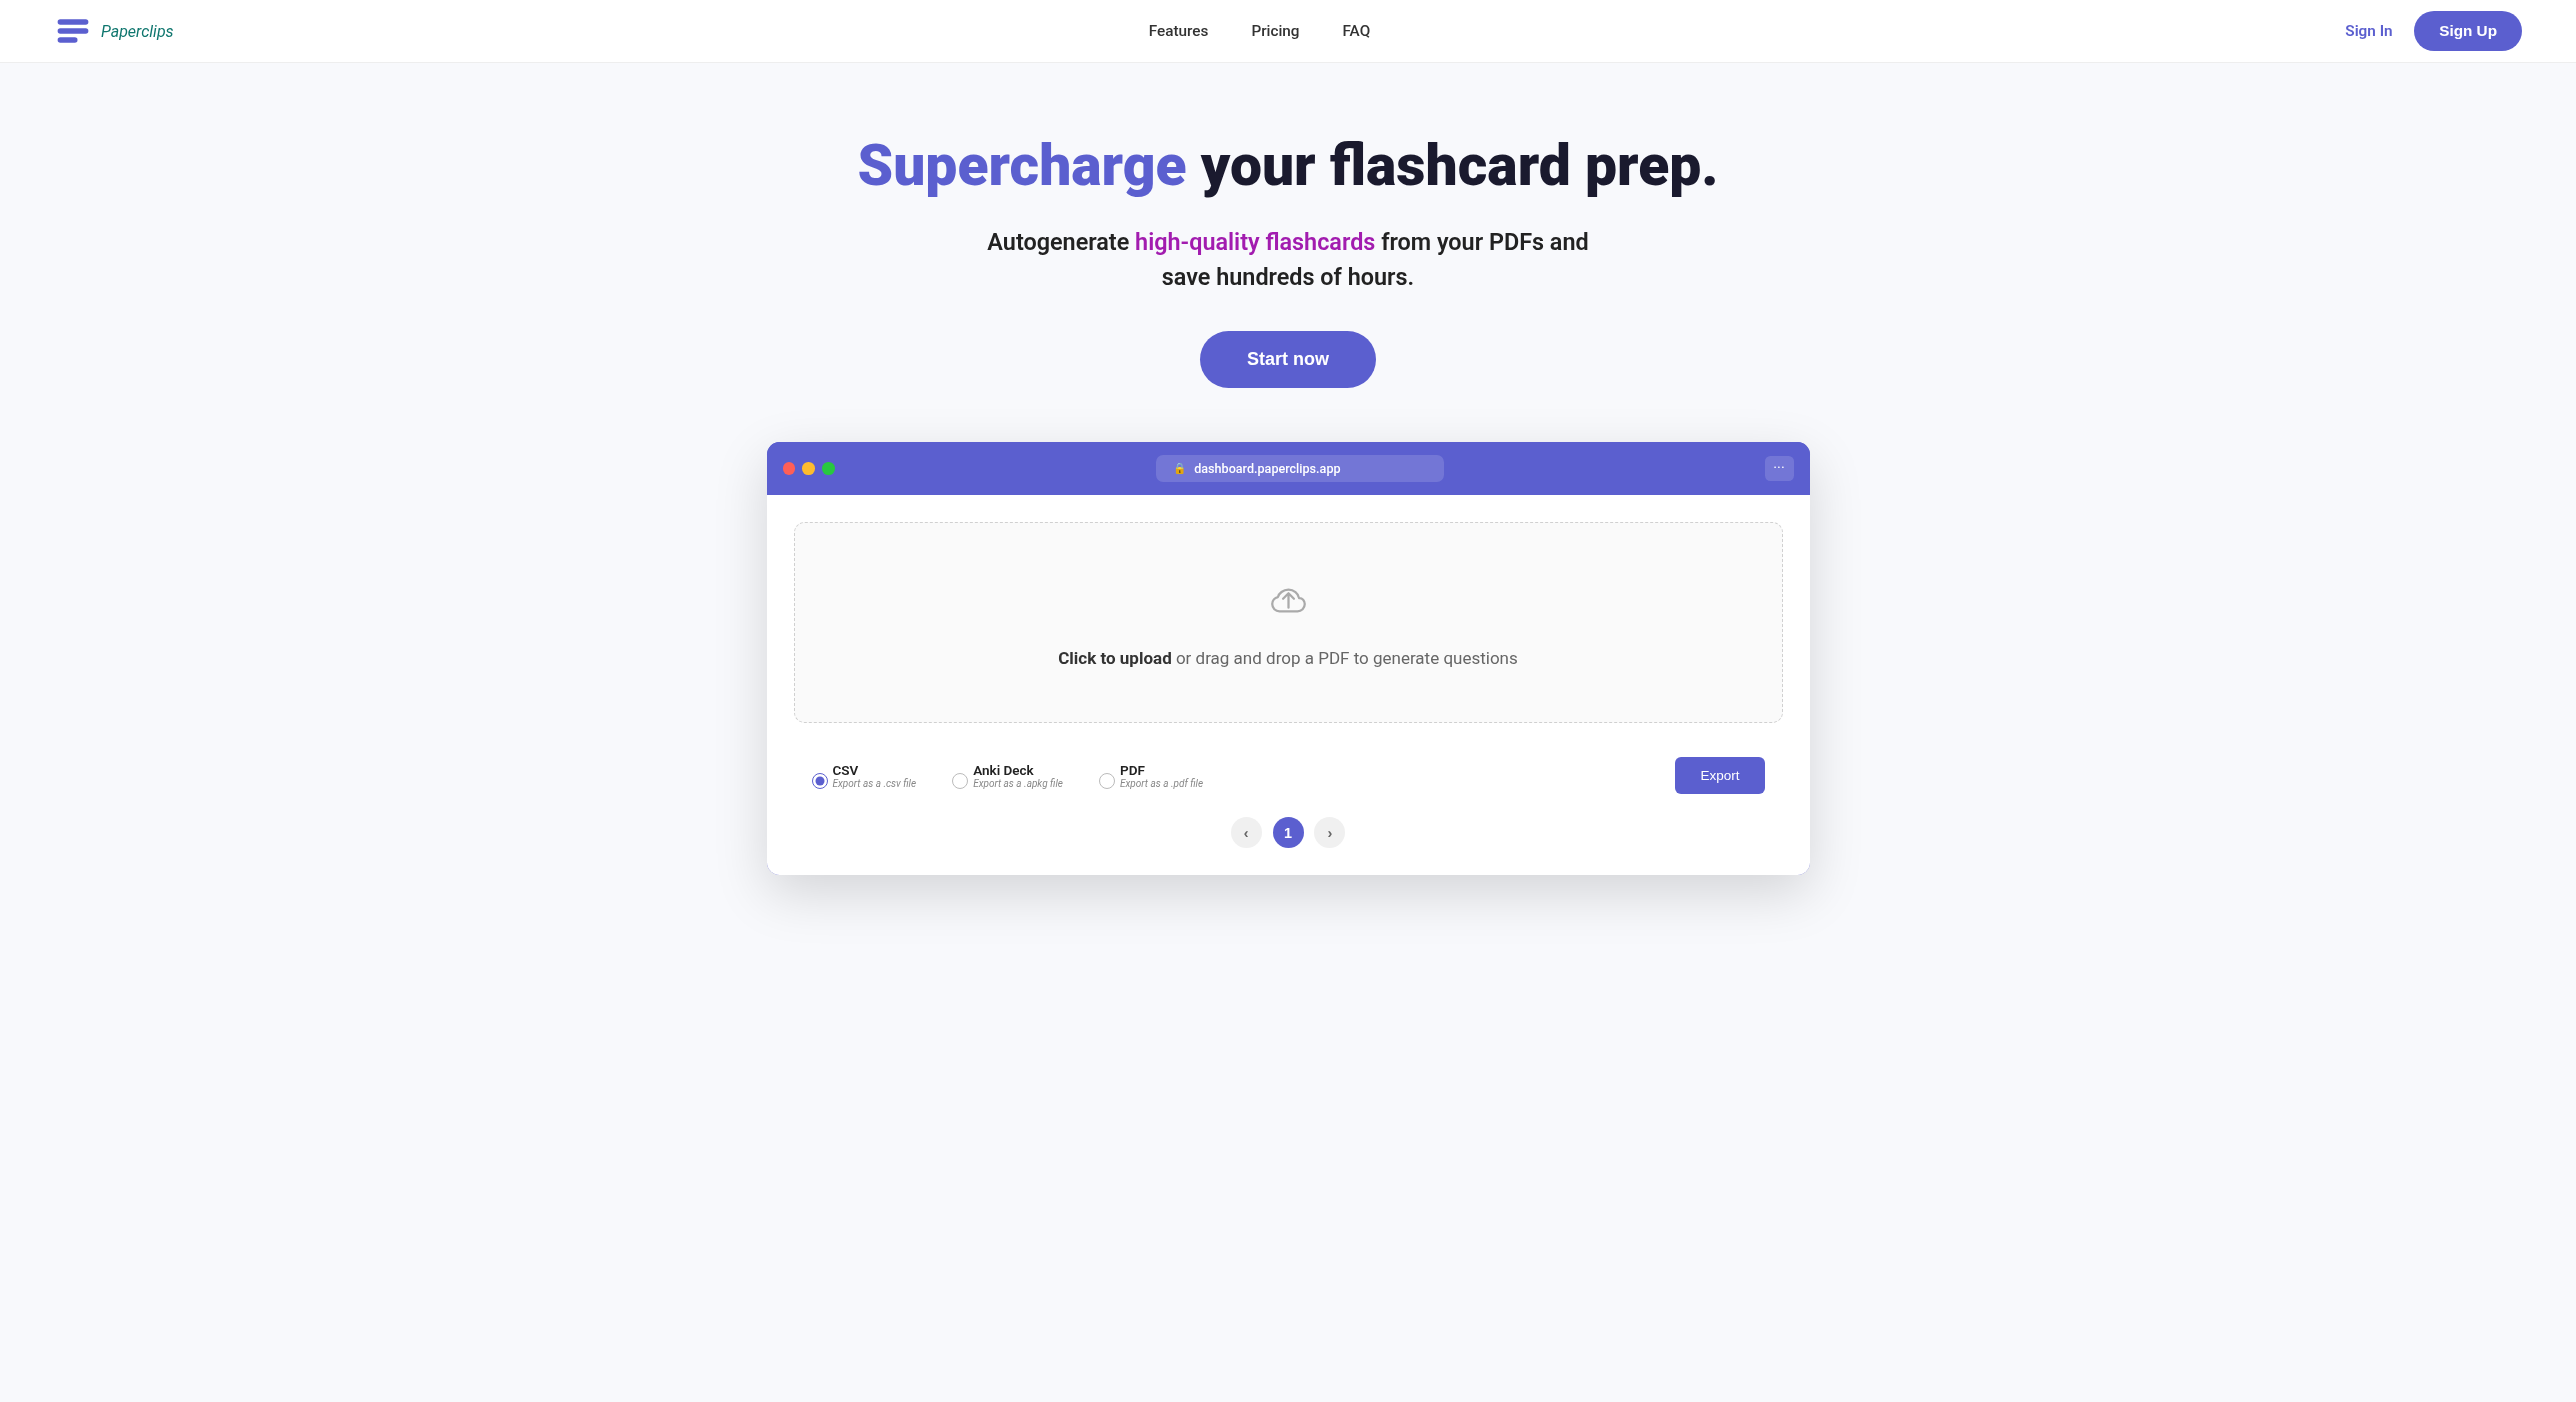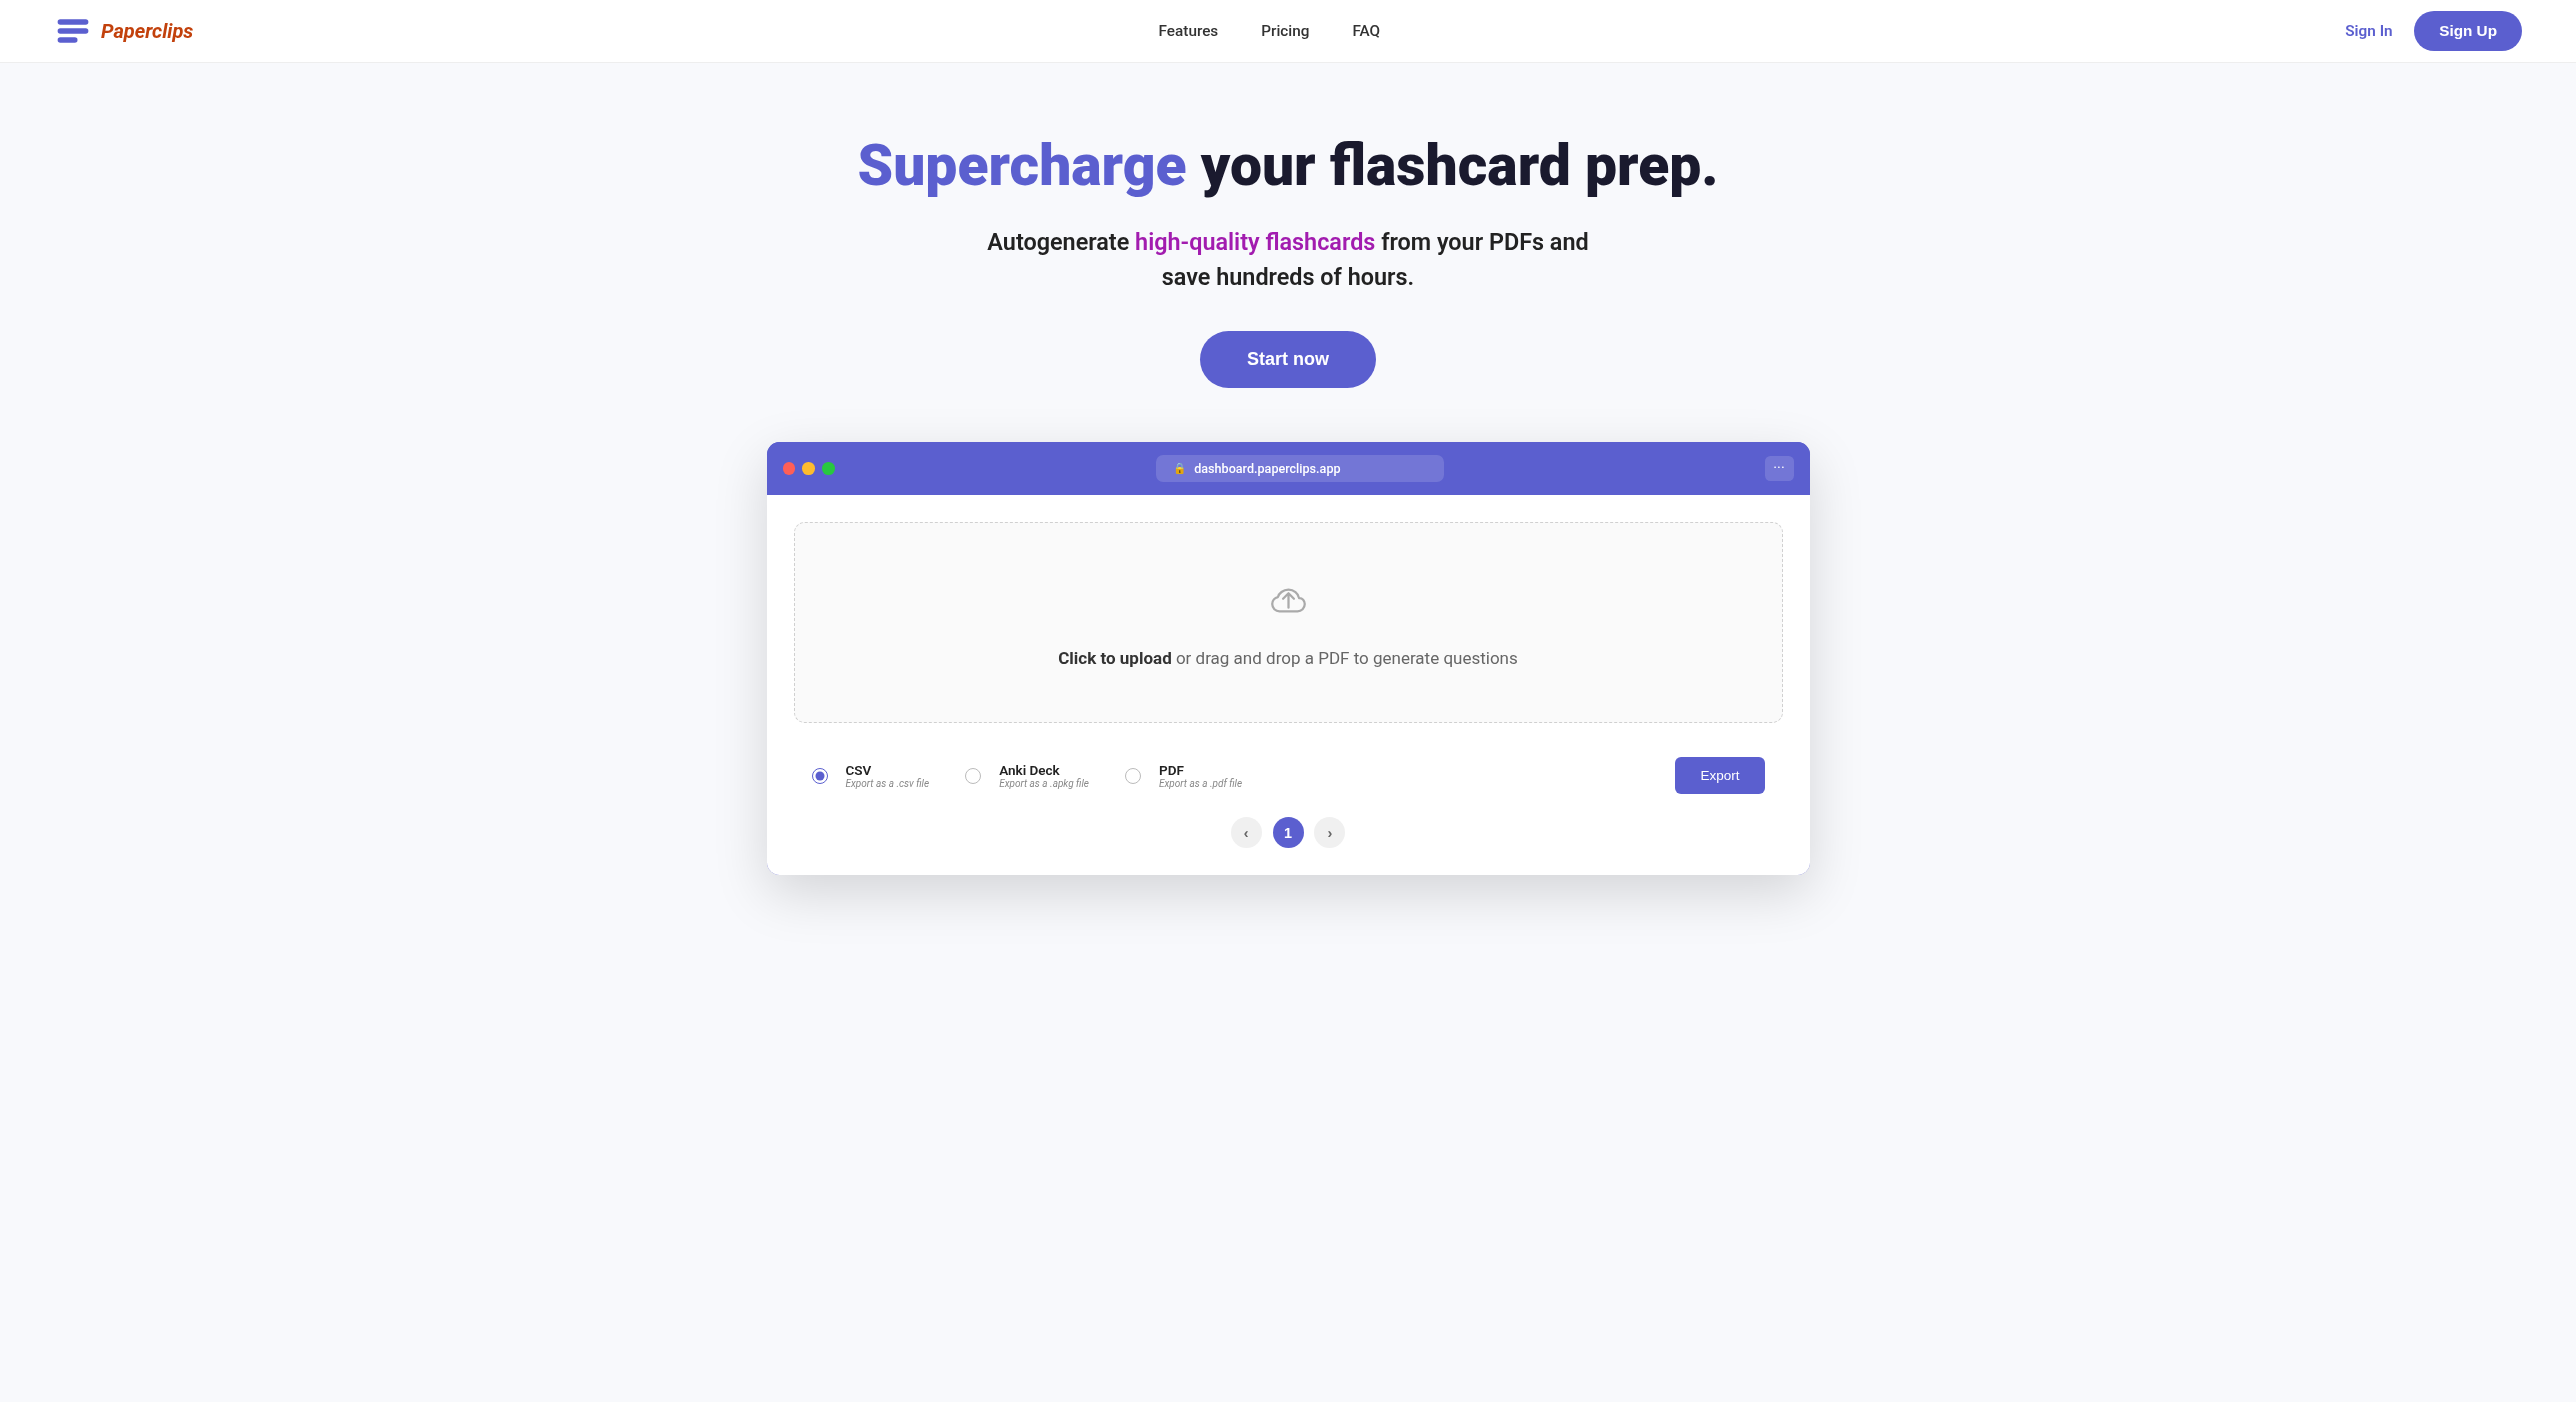--- a/index.html
+++ b/index.html
@@ -34,9 +34,9 @@
       height: 38px;
     }
     .logo-text {
-      font-size: 20px;
-      font-weight: 700;
-      color: #c2410c;
+      font-size: 16px;
+      font-weight: 400;
+      color: #0f766e;
       font-style: italic;
     }
     .nav-links {

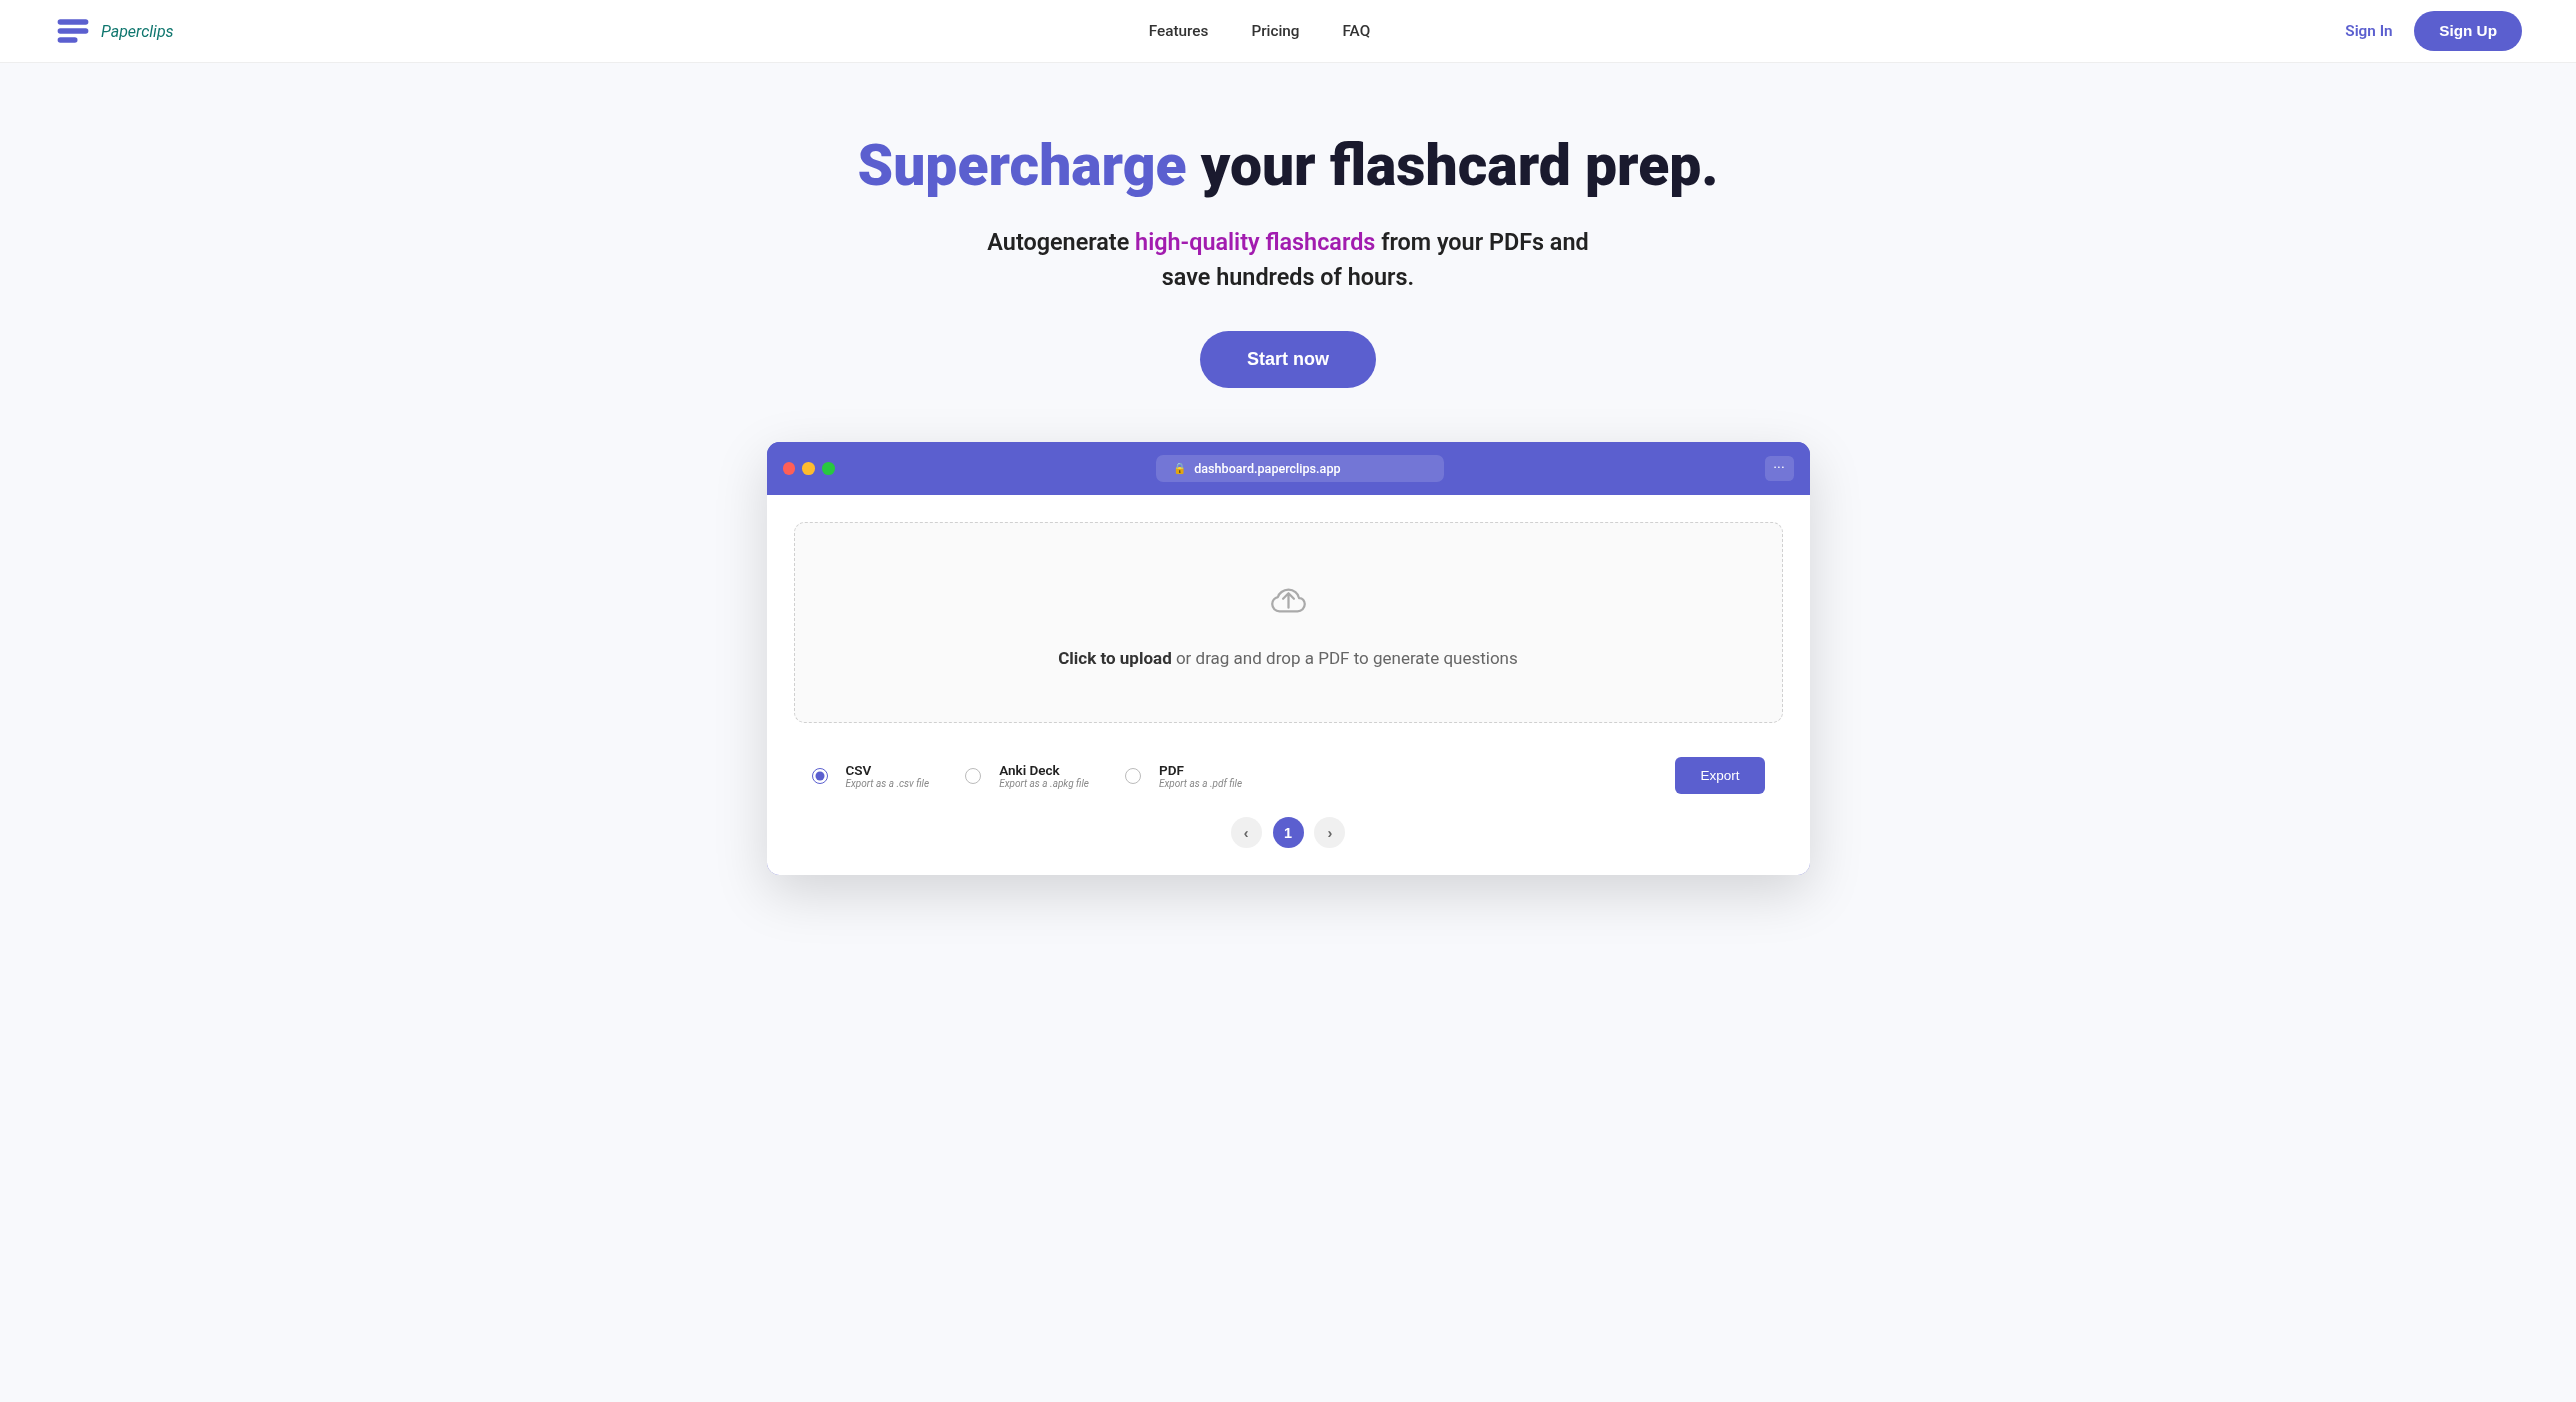--- a/index.html
+++ b/index.html
@@ -223,8 +223,8 @@
     }
     .export-option {
       display: flex;
-      align-items: center;
-      gap: 18px;
+      align-items: flex-end;
+      gap: 5px;
     }
     .radio-circle {
       width: 16px;

